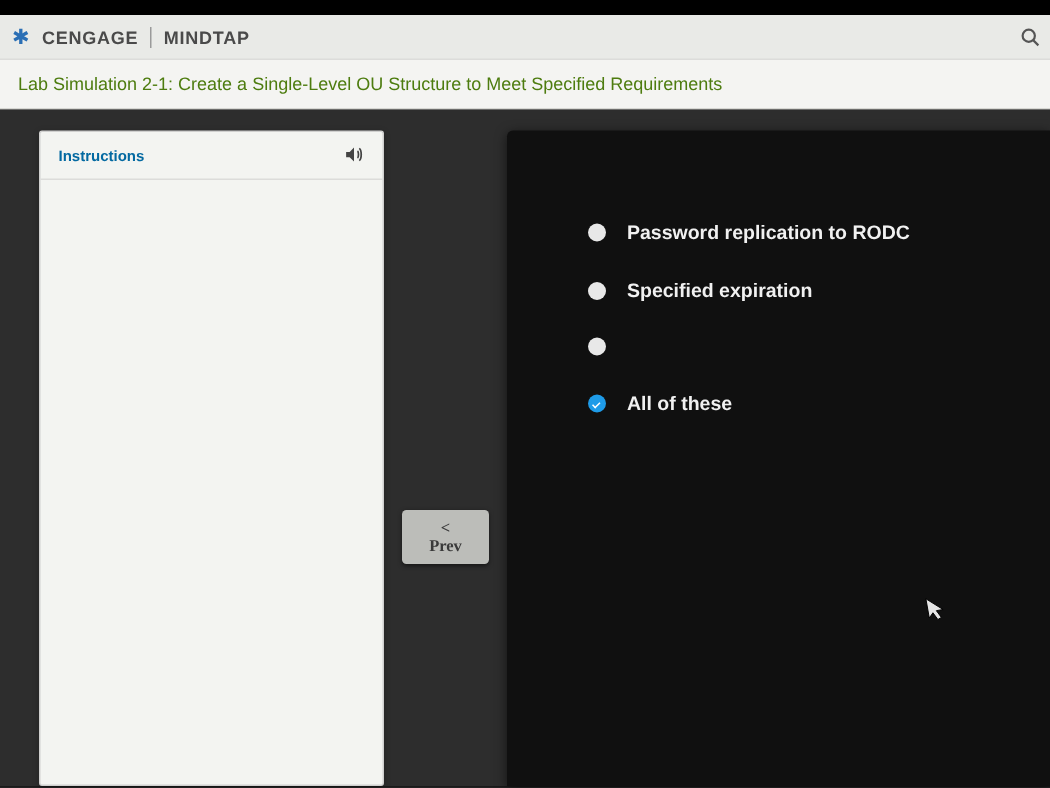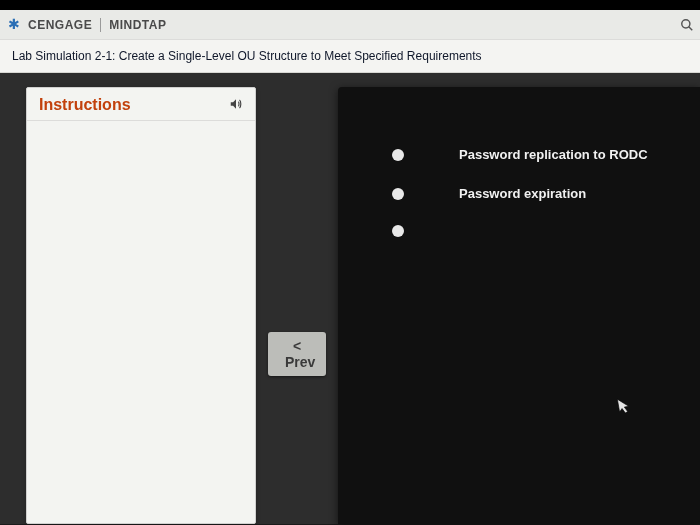--- a/index.html
+++ b/index.html
@@ -59,7 +59,7 @@
     background: #f4f4f2;
     padding: 9px 12px;
     font-size: 12px;
-    color: #0f172a;
+    color: #4d7c0f;
     border-bottom: 1px solid #d7d7d3;
   }
 

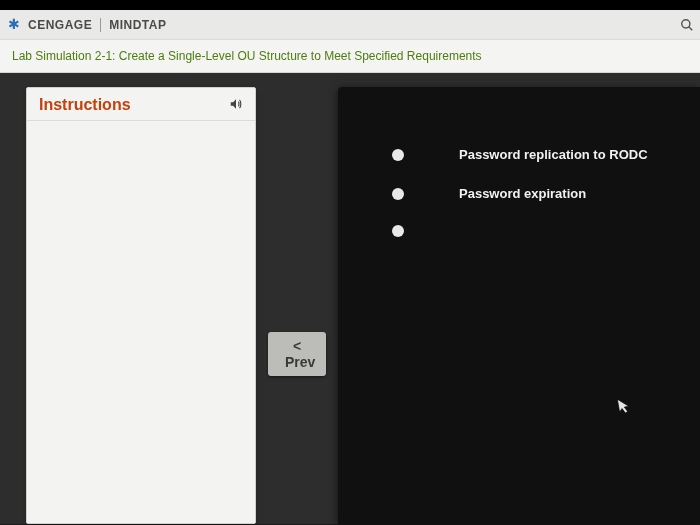--- a/index.html
+++ b/index.html
@@ -88,9 +88,9 @@
     border-bottom: 1px solid #dcdcda;
   }
   .instructions-title {
-    font-size: 16px;
-    font-weight: bold;
-    color: #c2410c;
+    font-size: 10px;
+    font-weight: bold;
+    color: #0369a1;
   }
   .sound-icon {
     font-size: 14px;

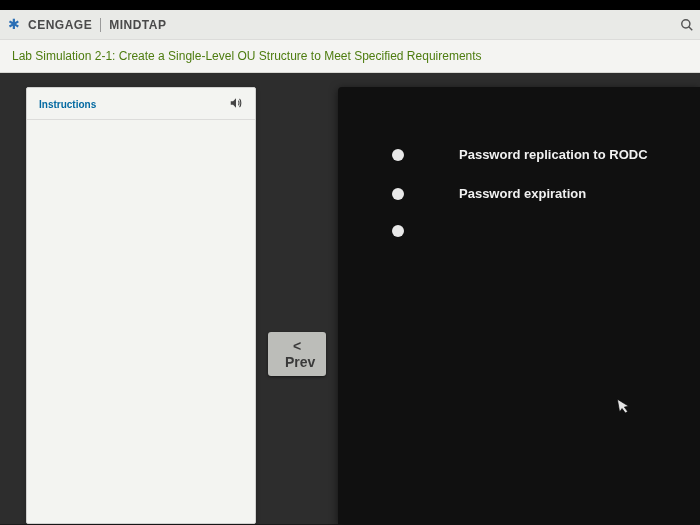--- a/index.html
+++ b/index.html
@@ -162,7 +162,6 @@
     color: #f1f1f1;
     font-size: 13px;
     font-weight: bold;
-    margin-left: 41px;
   }
   .cursor-arrow {
     position: absolute;

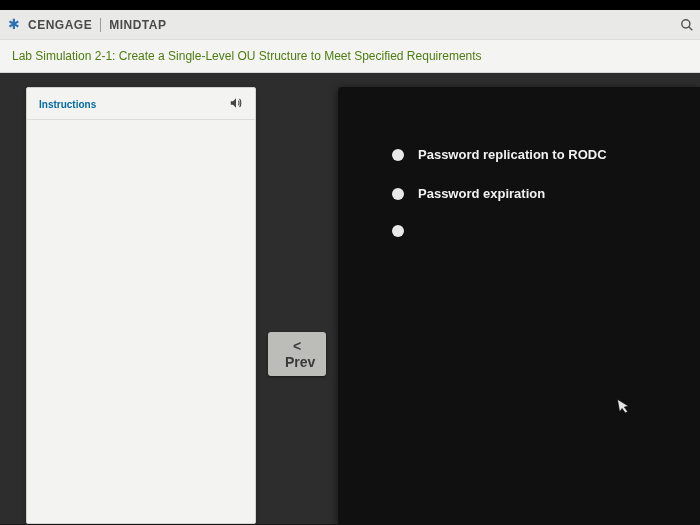--- a/index.html
+++ b/index.html
@@ -219,7 +219,7 @@
     </div>
     <div class="option-row">
       <span class="radio-dot"></span>
-      <span class="option-label">Password expiration</span>
+      <span class="option-label">Specified expiration</span>
     </div>
     <div class="option-row">
       <span class="radio-dot"></span>

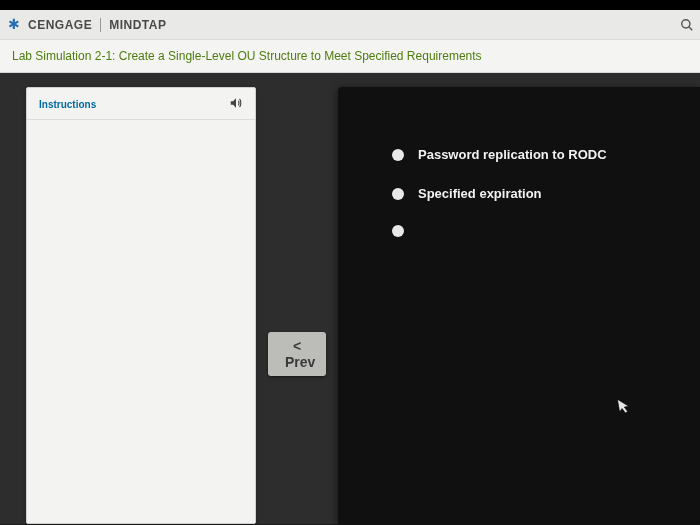--- a/index.html
+++ b/index.html
@@ -224,6 +224,10 @@
     <div class="option-row">
       <span class="radio-dot"></span>
     </div>
+    <div class="option-row">
+      <span class="radio-dot selected"></span>
+      <span class="option-label">All of these</span>
+    </div>
     <div class="cursor-arrow">
       <svg width="14" height="18" viewBox="0 0 14 18" fill="#e5e5e5" stroke="#000" stroke-width="0.6">
         <path d="M1 1 L1 14 L4 11 L6.5 16 L9 15 L6.5 10 L11 10 Z"></path>

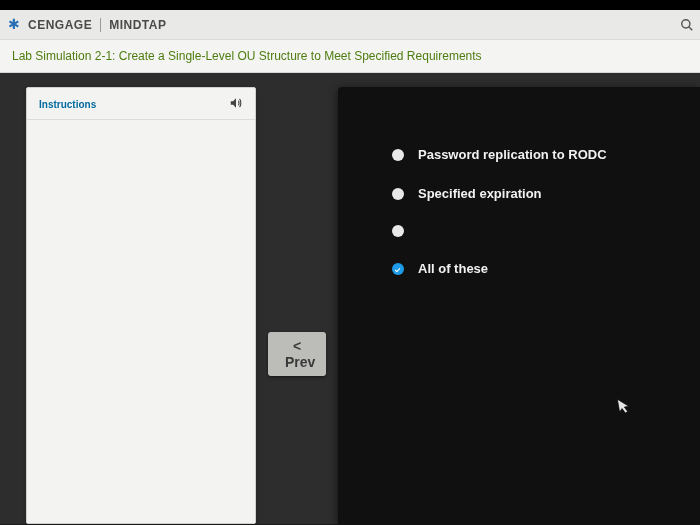--- a/index.html
+++ b/index.html
@@ -115,13 +115,14 @@
   .prev-btn {
     background: #bcbdb9;
     color: #3a3a3a;
-    font-size: 14px;
+    font-size: 11px;
     font-weight: bold;
     padding: 6px 17px;
     text-align: center;
     border-radius: 3px;
     cursor: pointer;
     box-shadow: 0 1px 3px rgba(0,0,0,0.5);
+    font-family: Liberation Serif, serif;
   }
 
   .sim-area {

